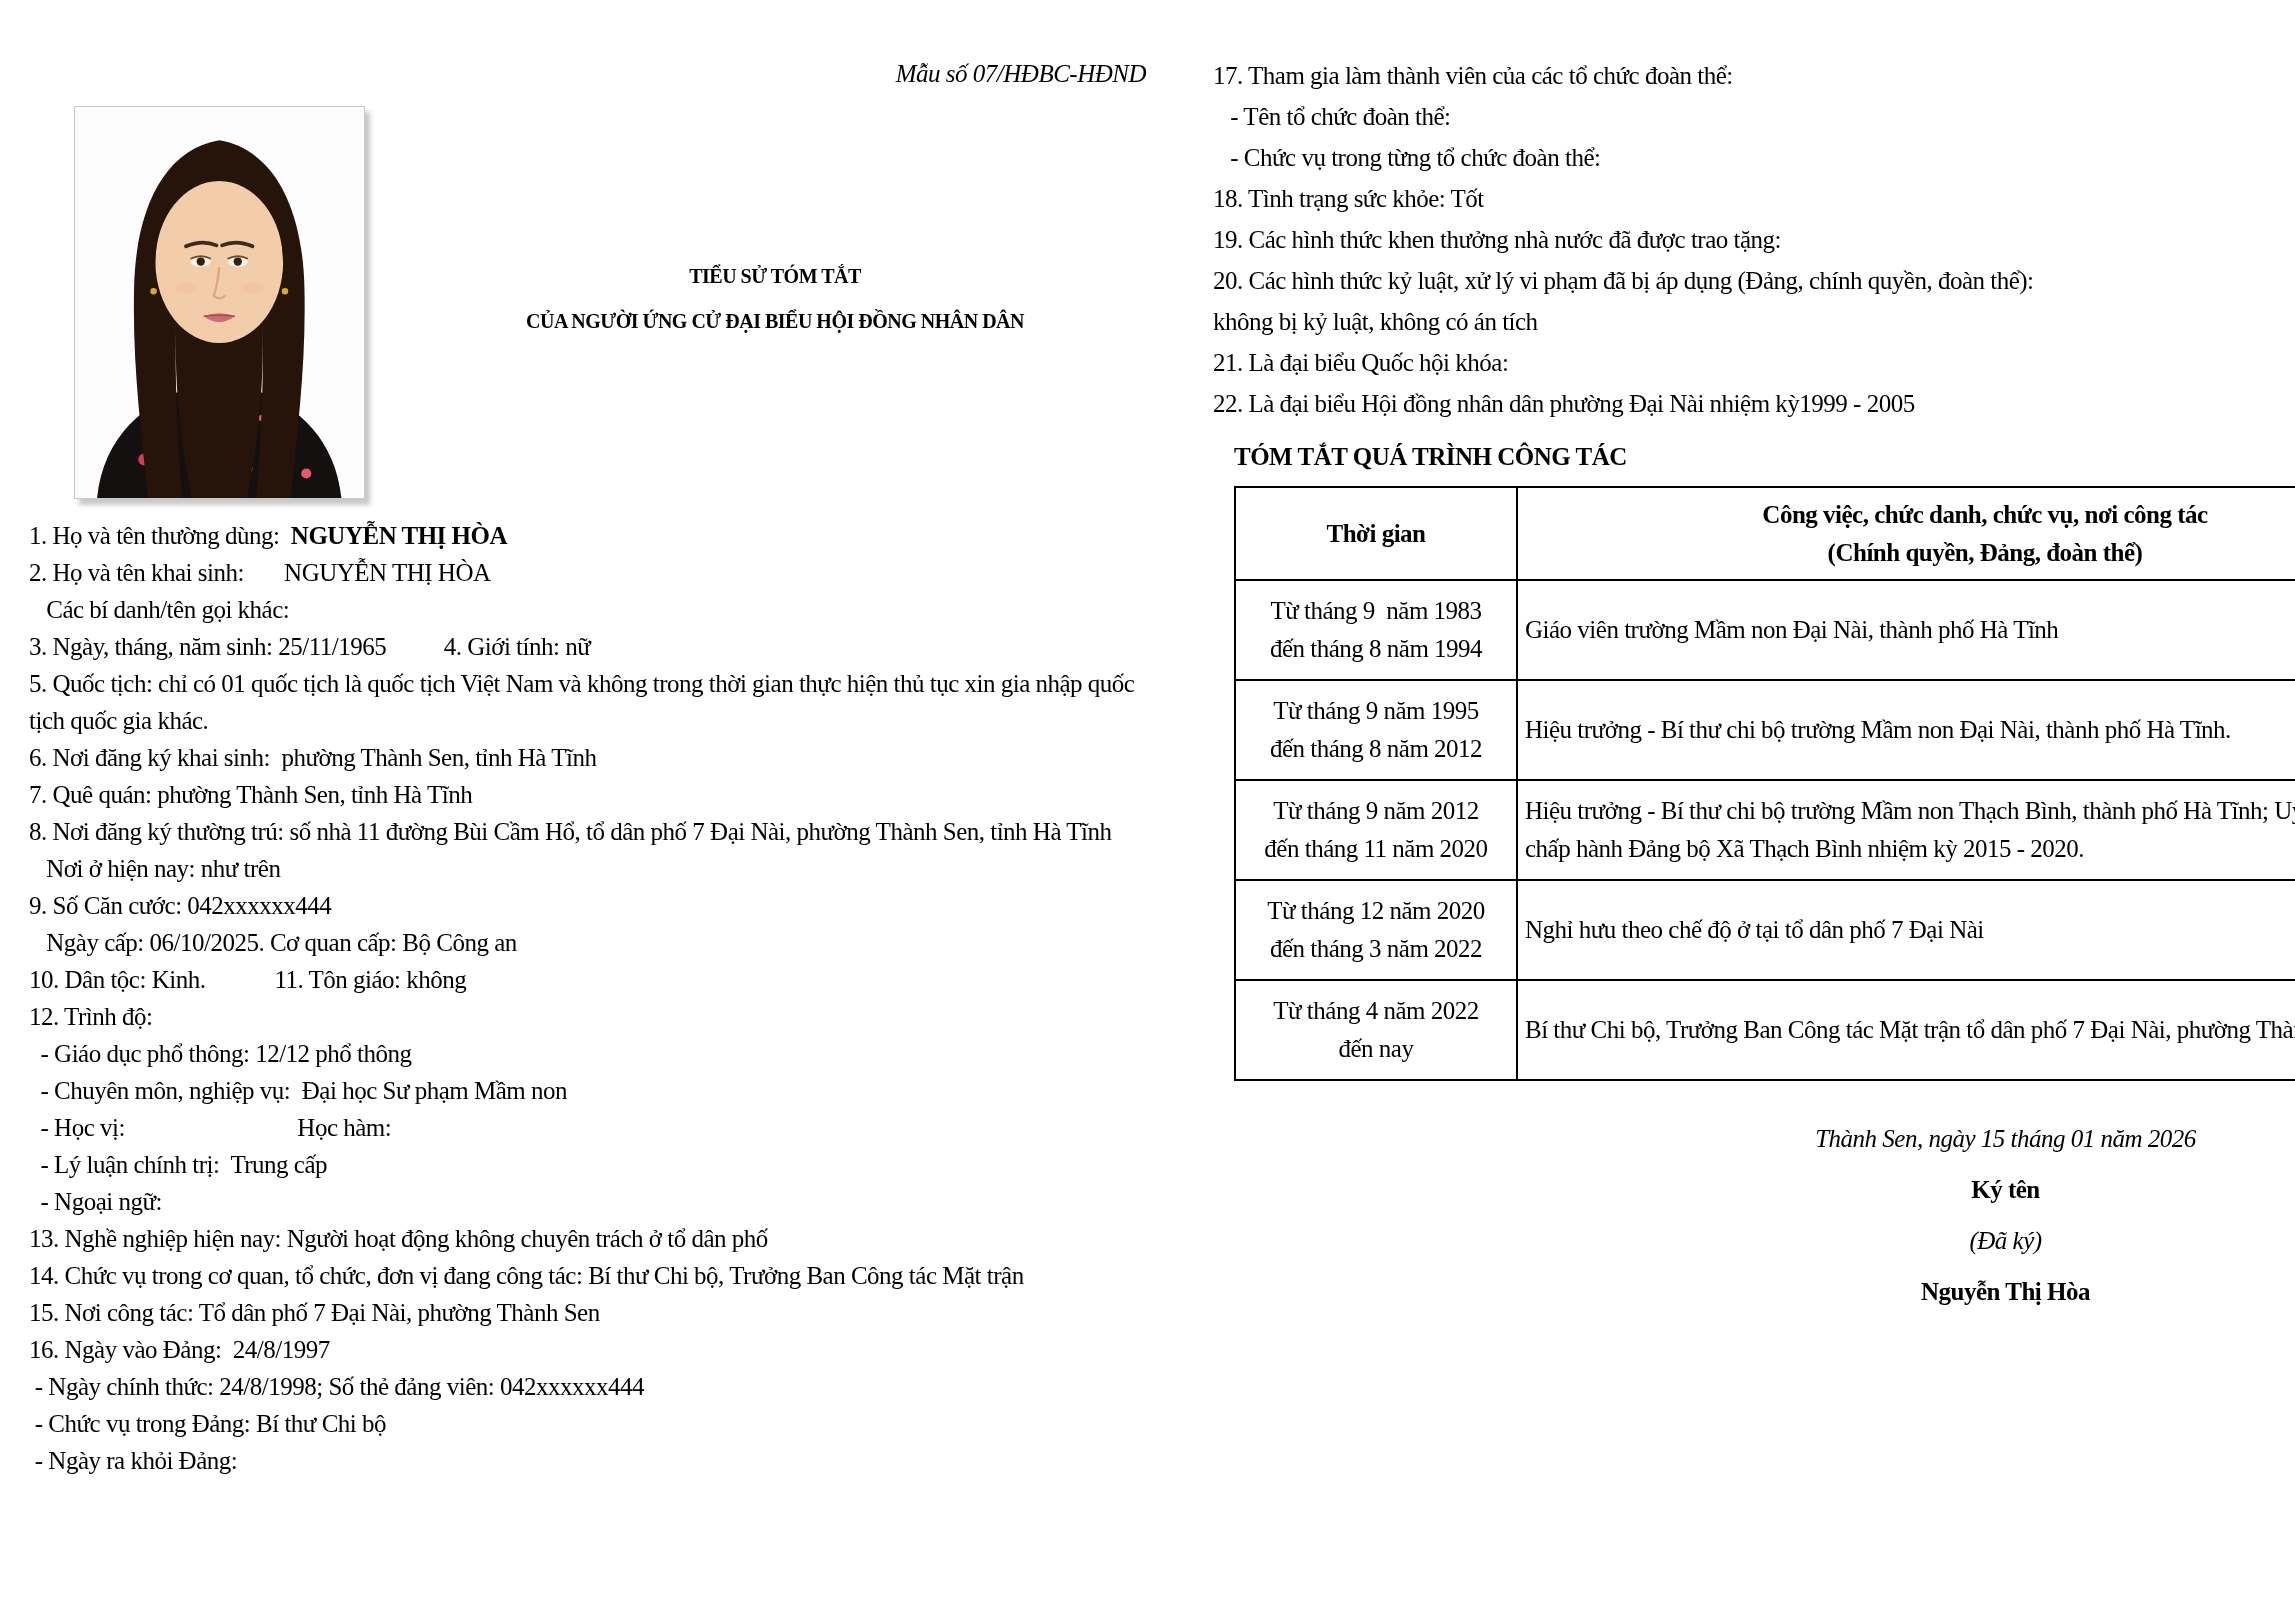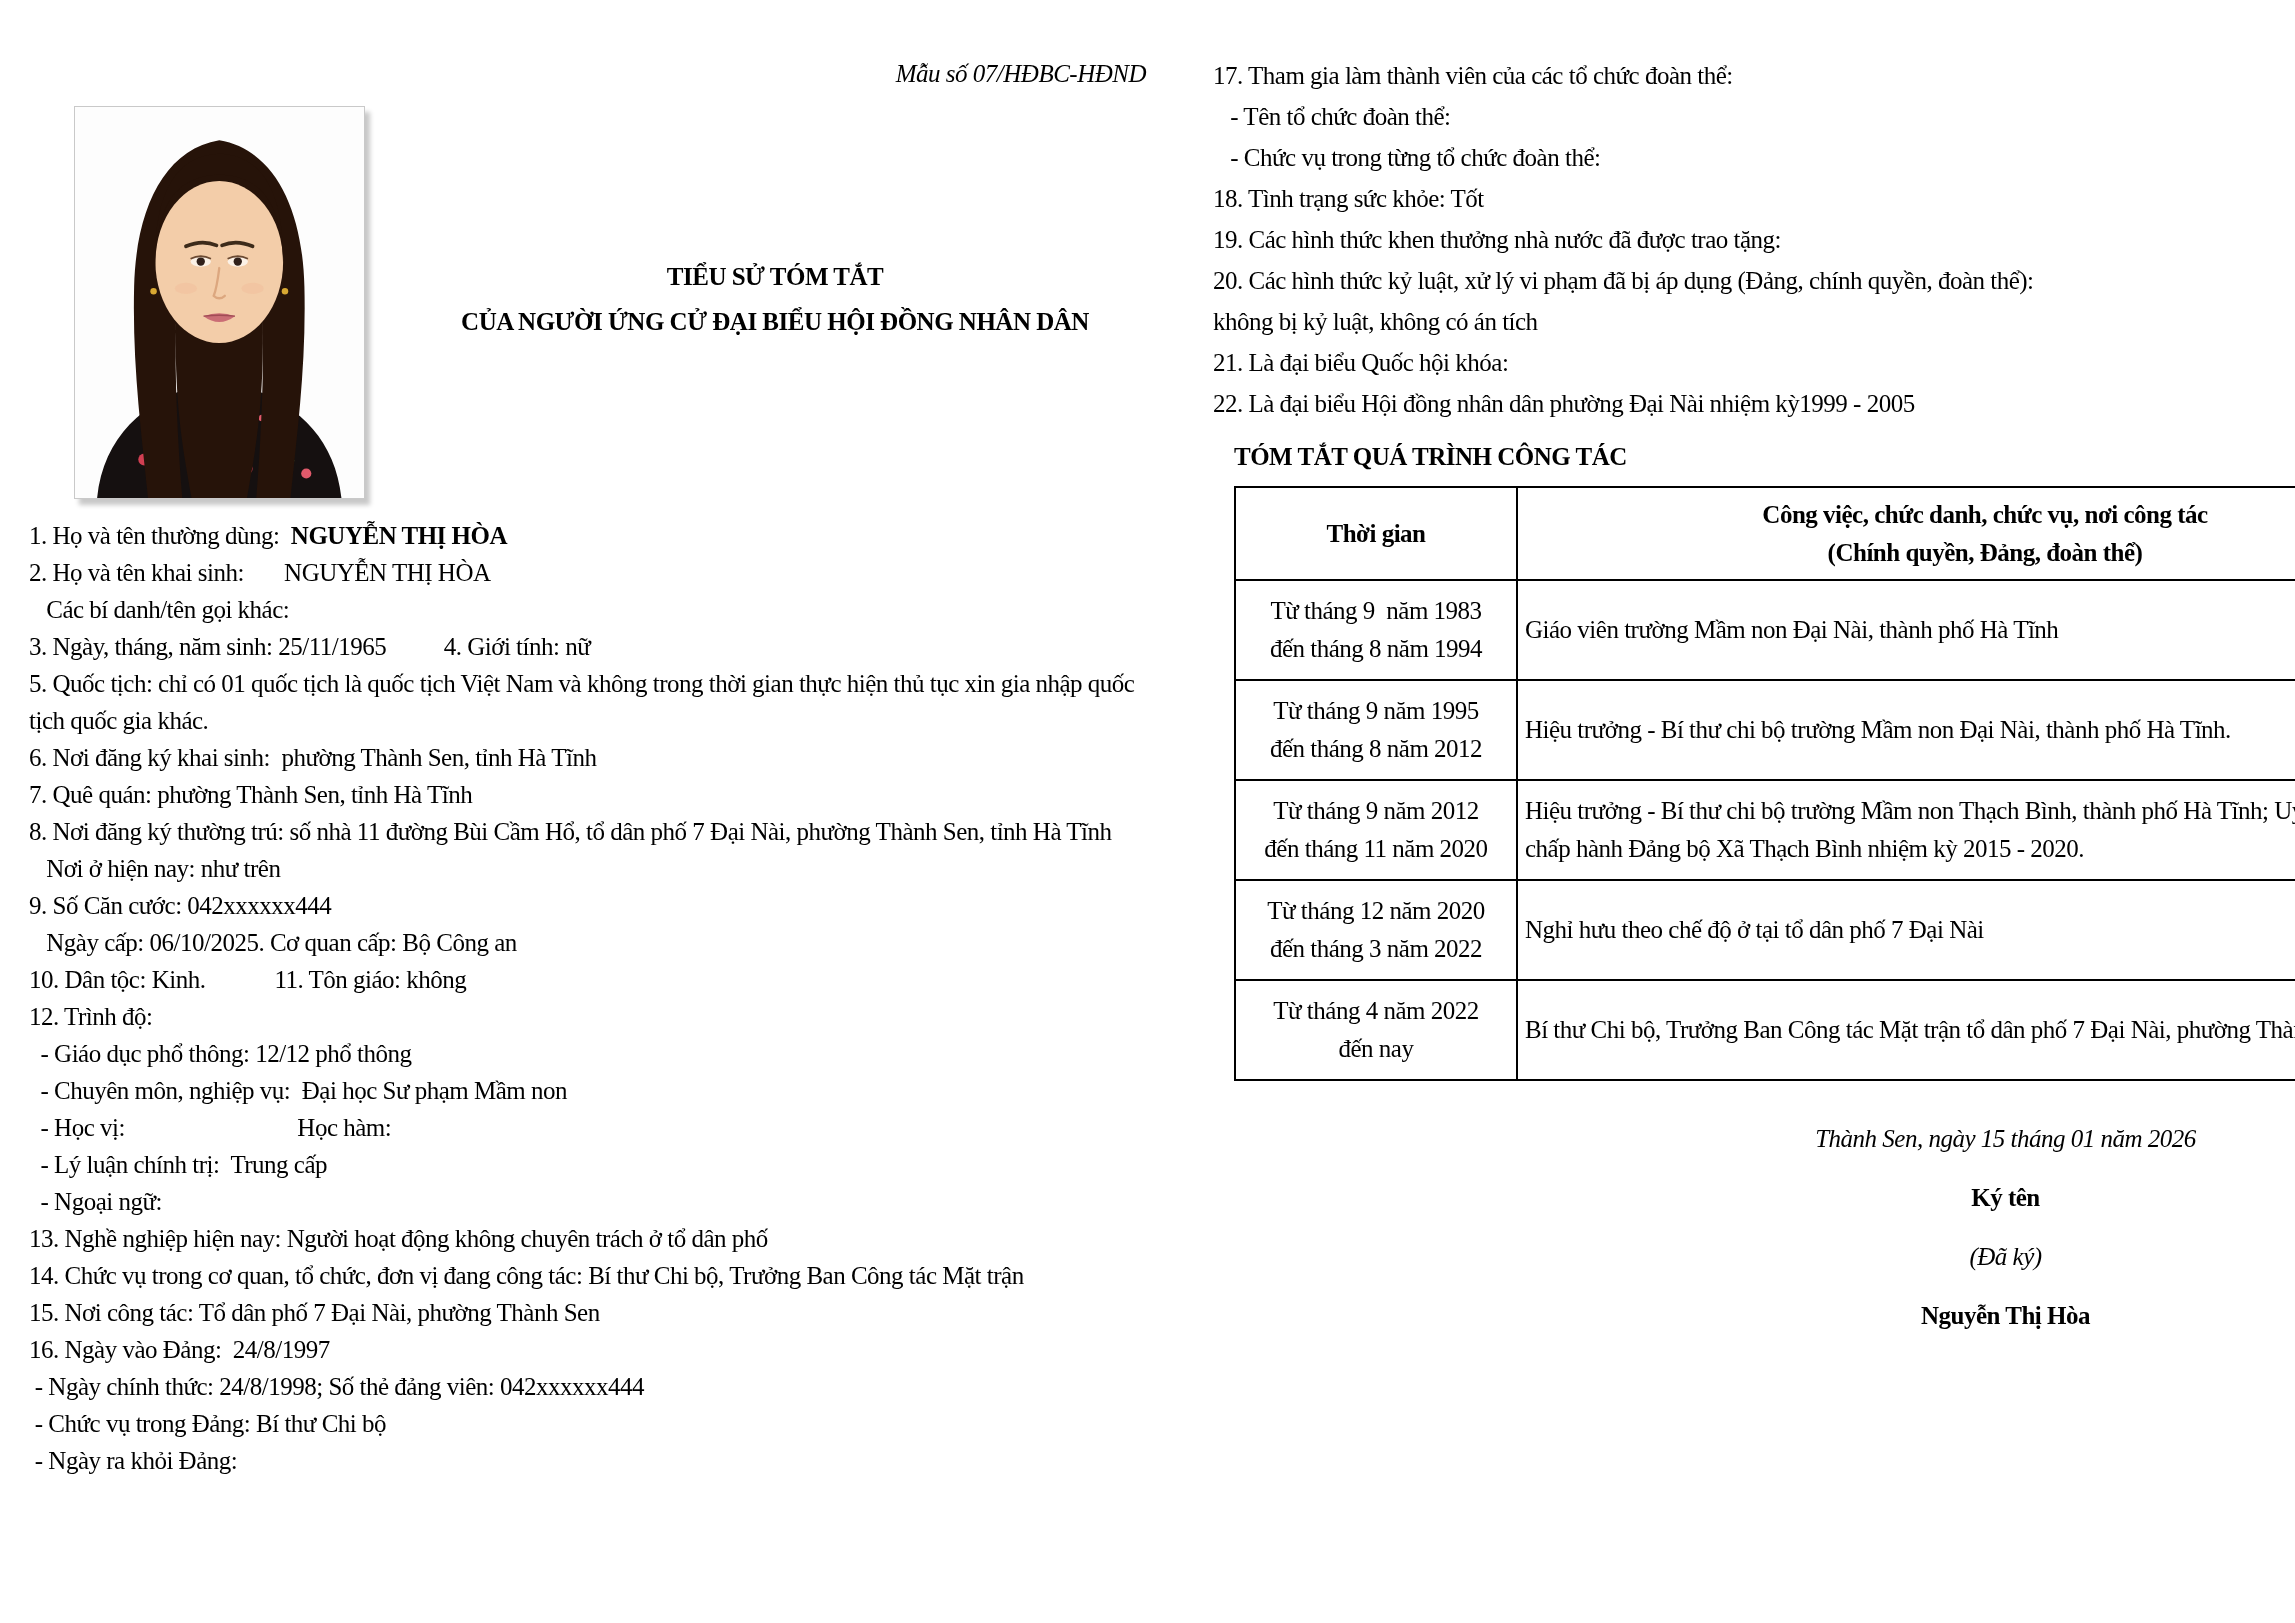--- a/index.html
+++ b/index.html
@@ -24,7 +24,7 @@
   #photo-frame svg{display:block;width:100%;height:100%;}
   #title-block{
     position:absolute;left:398px;top:254px;width:754px;
-    text-align:center;font-weight:bold;font-size:25px;line-height:45px;
+    text-align:center;font-weight:bold;font-size:20px;line-height:45px;
   }
   #left-list{
     position:absolute;left:29px;top:517px;width:1125px;

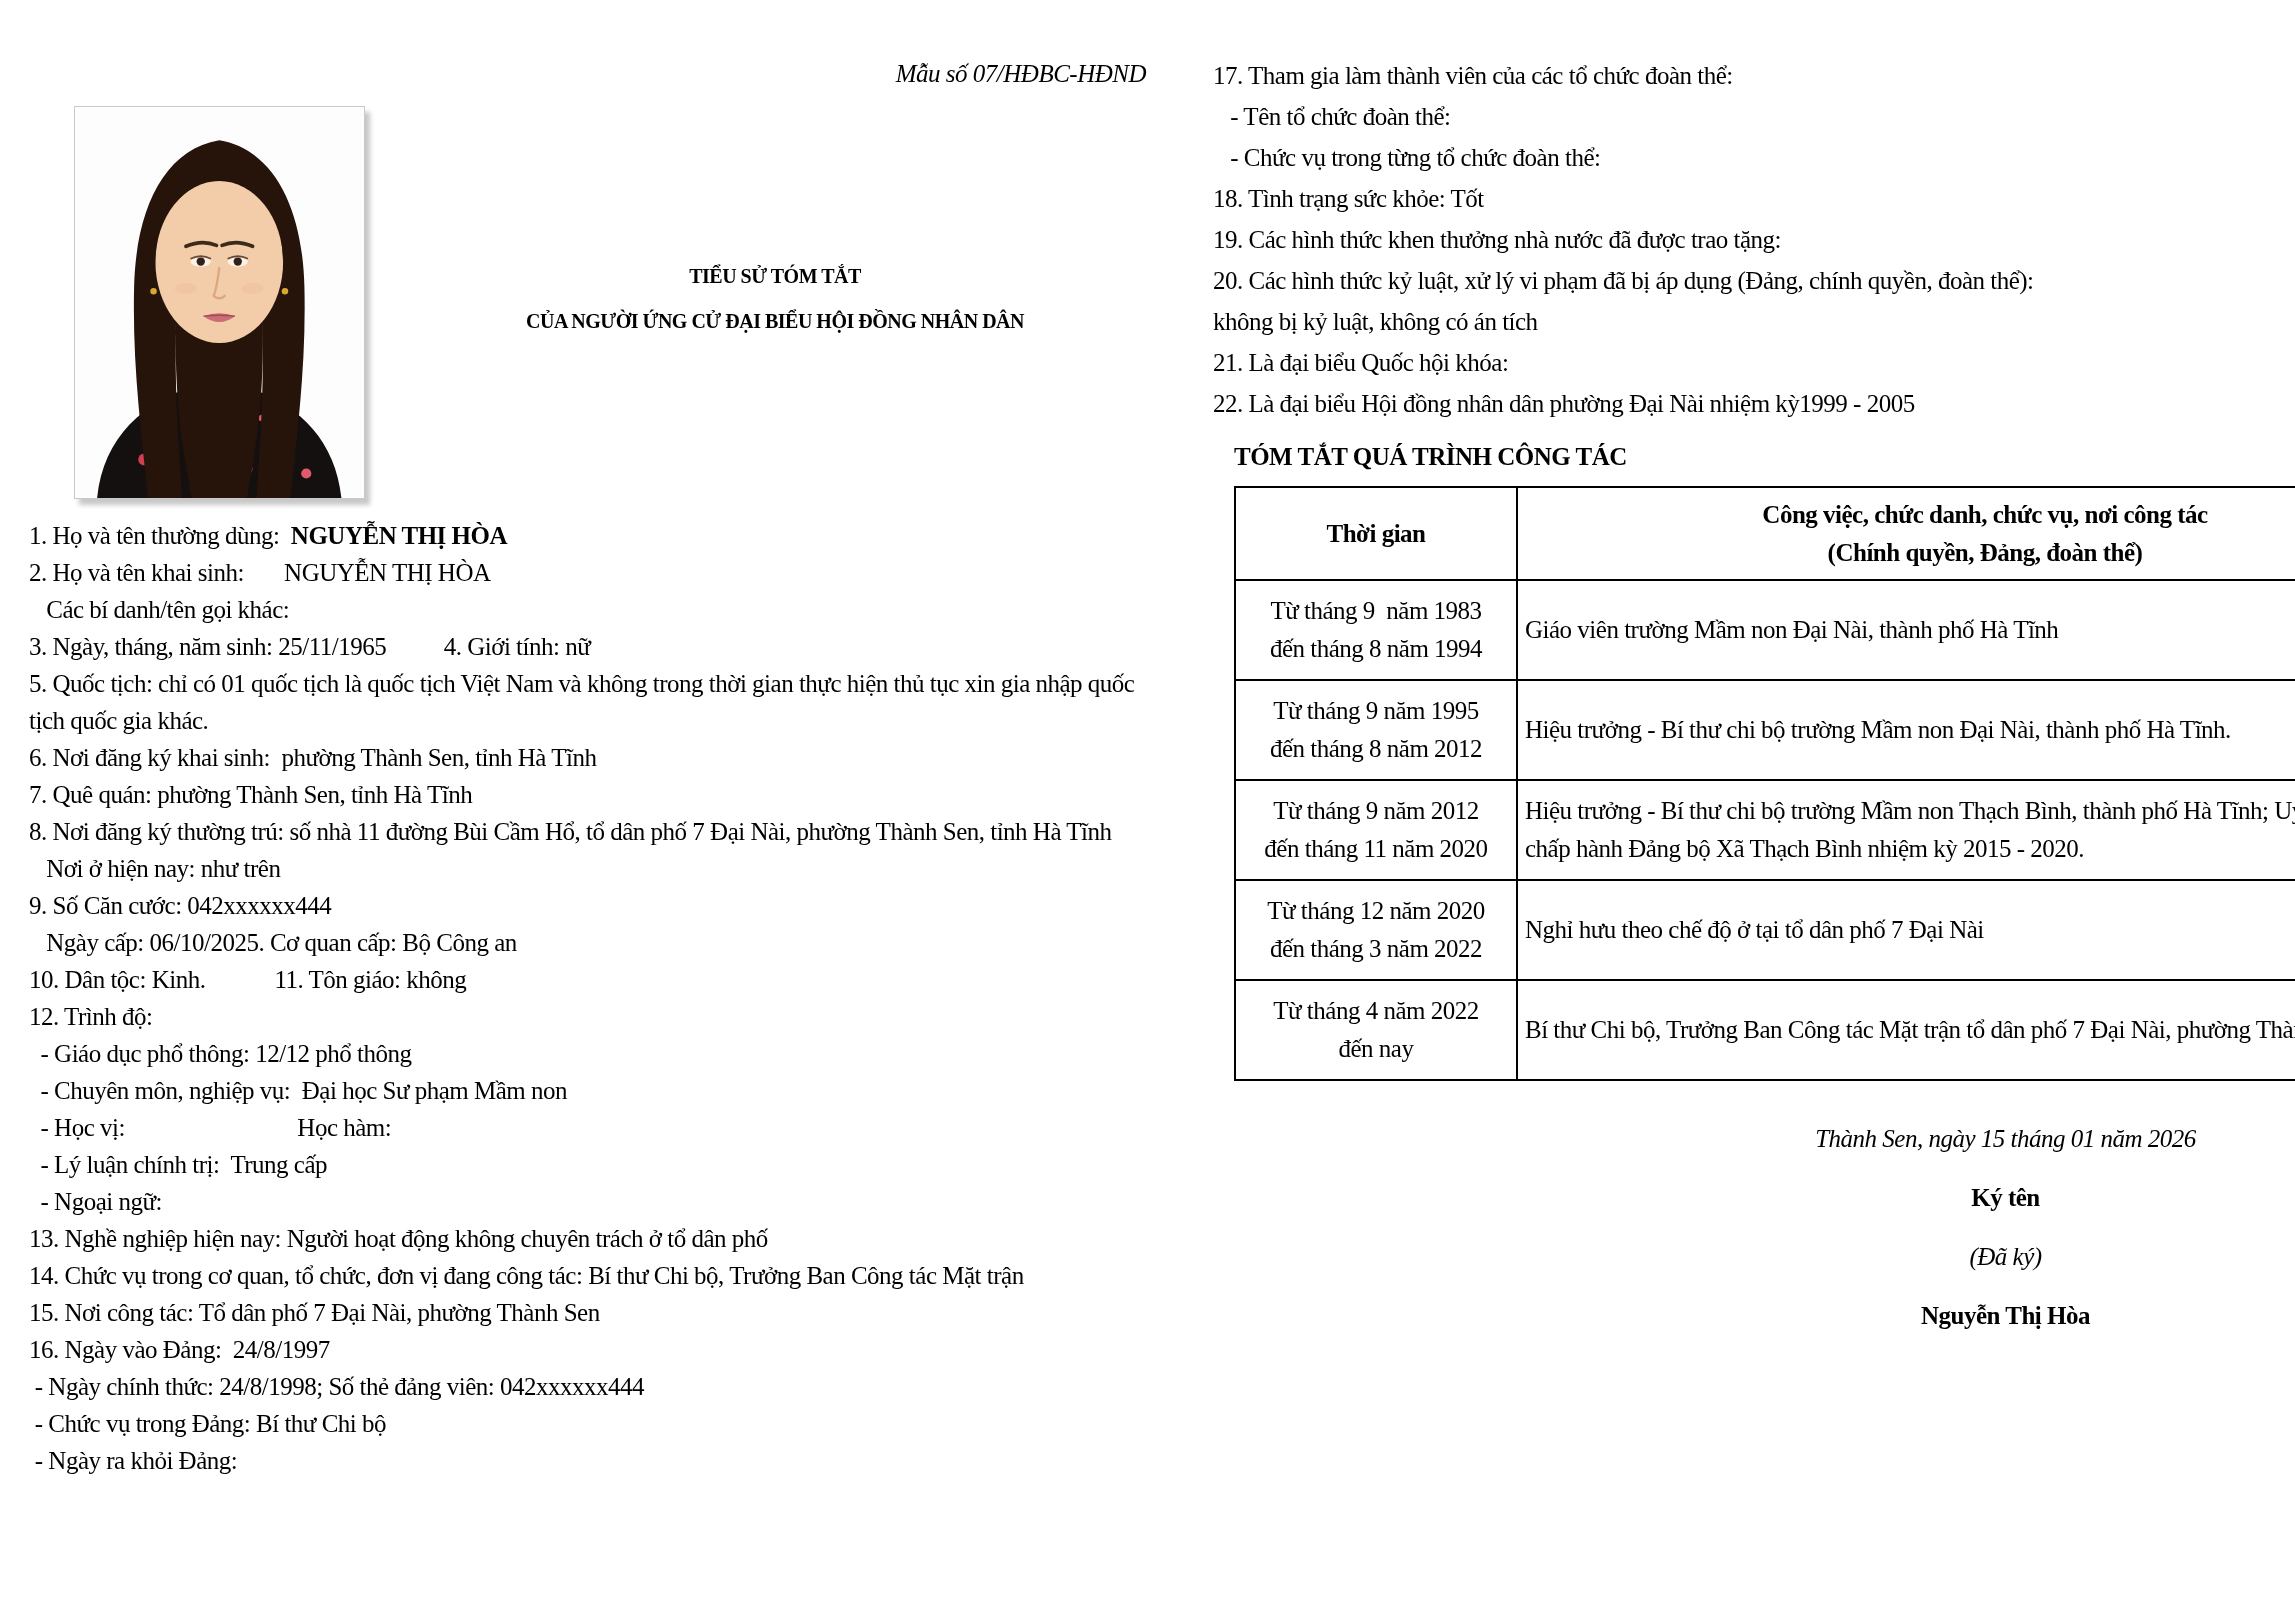--- a/index.html
+++ b/index.html
@@ -52,7 +52,7 @@
     margin-top:36px;margin-left:auto;margin-right:0;
     width:537px;text-align:center;line-height:43px;
   }
-  #signature .sig-line{margin:16px;}
+  #signature .sig-line{margin:8px;}
 </style>
 </head>
 <body>

